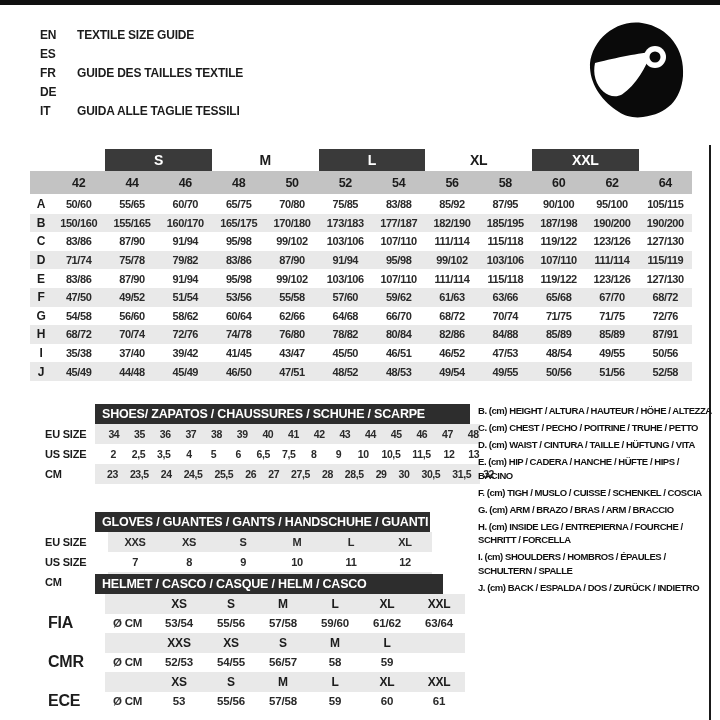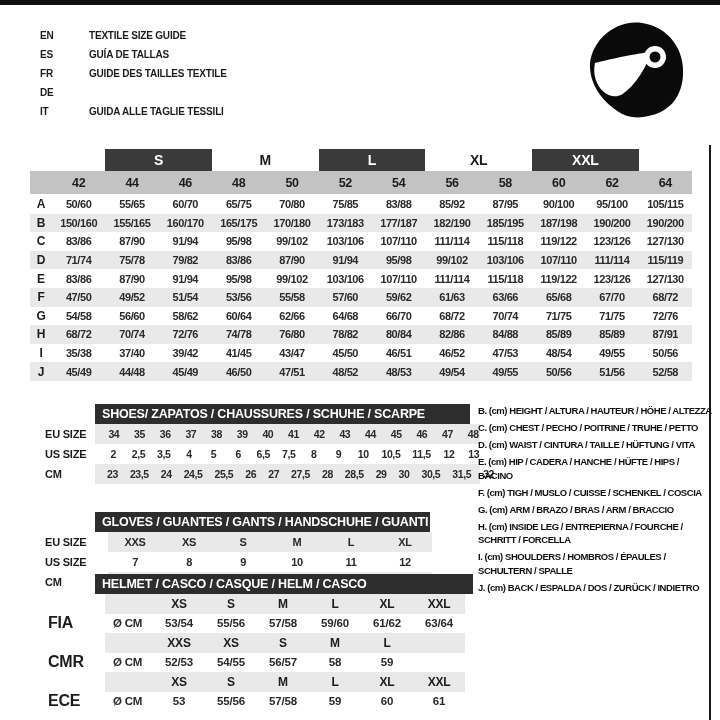--- a/index.html
+++ b/index.html
@@ -12,7 +12,7 @@
 
   
   .langs { position:absolute; left:40px; top:26px; }
-  .lang-row { display:flex; font-weight:bold; font-size:10px; line-height:19px;gap:12px; }
+  .lang-row { display:flex; font-weight:bold; font-size:12px; line-height:19px; }
   .lang-code { width:37px; }
 
   .helmet-wrap { position:absolute; left:578px; top:12px; width:120px; height:120px; }

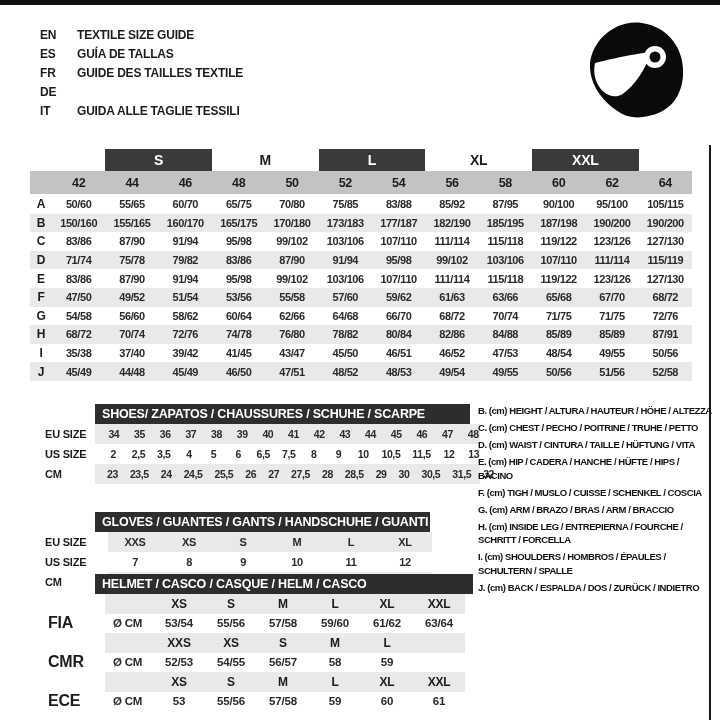--- a/index.html
+++ b/index.html
@@ -80,7 +80,6 @@
       </div>
       <div class="lang-row">
         <span class="lang-code">ES</span>
-        <span class="lang-text">GUÍA DE TALLAS</span>
       </div>
       <div class="lang-row">
         <span class="lang-code">FR</span>

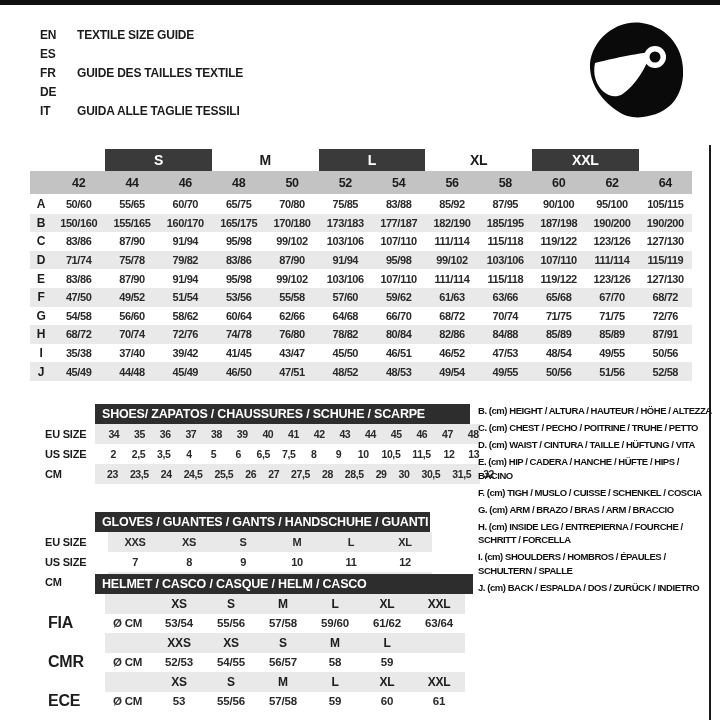--- a/index.html
+++ b/index.html
@@ -39,7 +39,7 @@
   .sec-gloves { top:512px; }
   .sec-helmet { top:574px; }
   .sec-bar { margin-left:65px; height:20px; background:#2d2d2d; color:#fff; font-weight:bold; font-size:12.5px; display:flex; align-items:center; padding-left:7px; white-space:nowrap; }
-  .bar-shoes { width:375px; } .bar-gloves { width:335px; } .bar-helmet { width:378px; }
+  .bar-shoes { width:375px; } .bar-gloves { width:335px; } .bar-helmet { width:348px; }
 
   .srow { display:flex; height:20px; }
   .rlabel { width:65px; padding-left:15px; font-weight:bold; font-size:11px; display:flex; align-items:center; }

